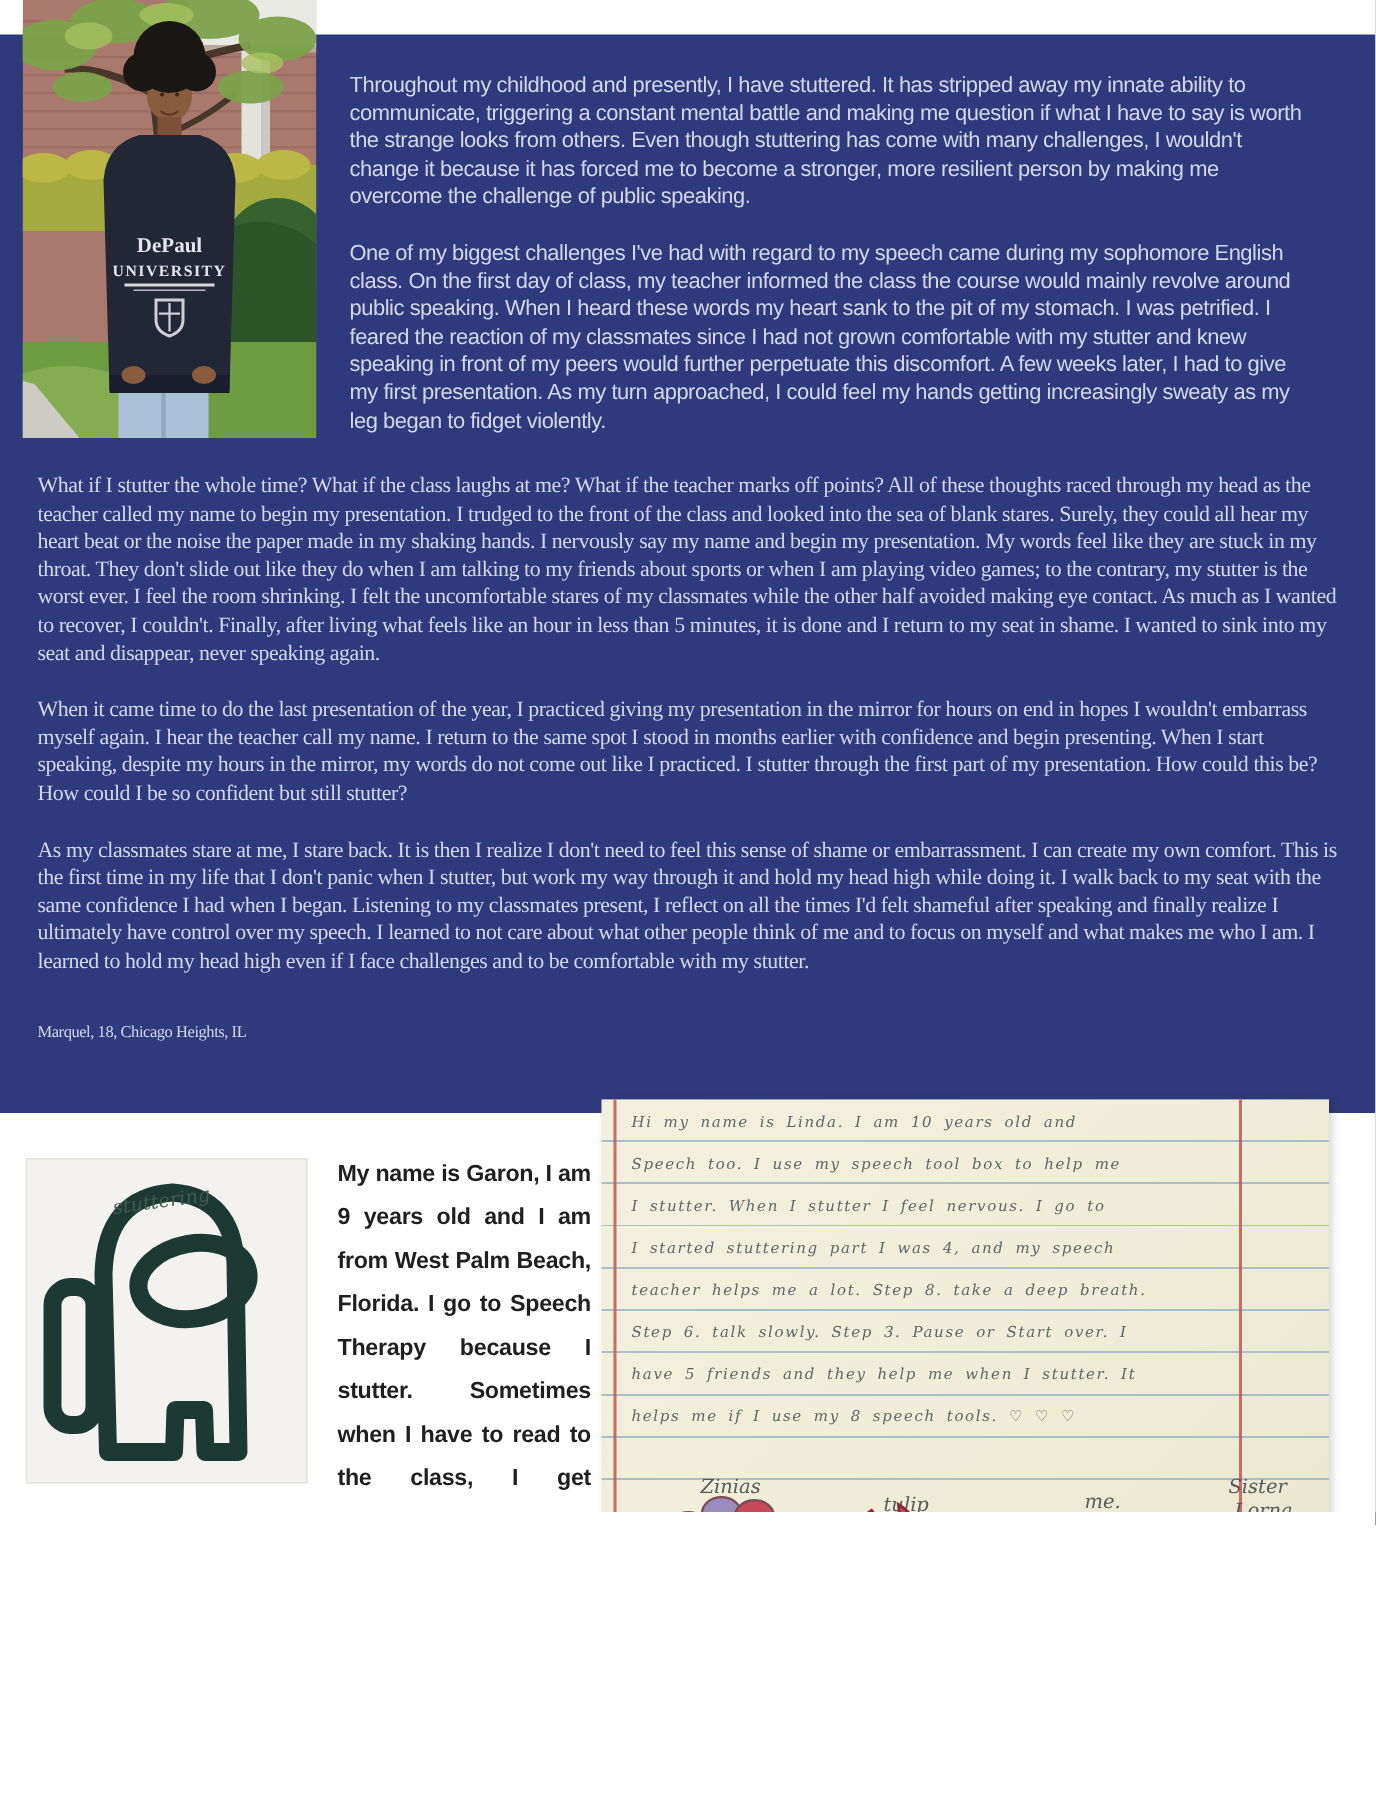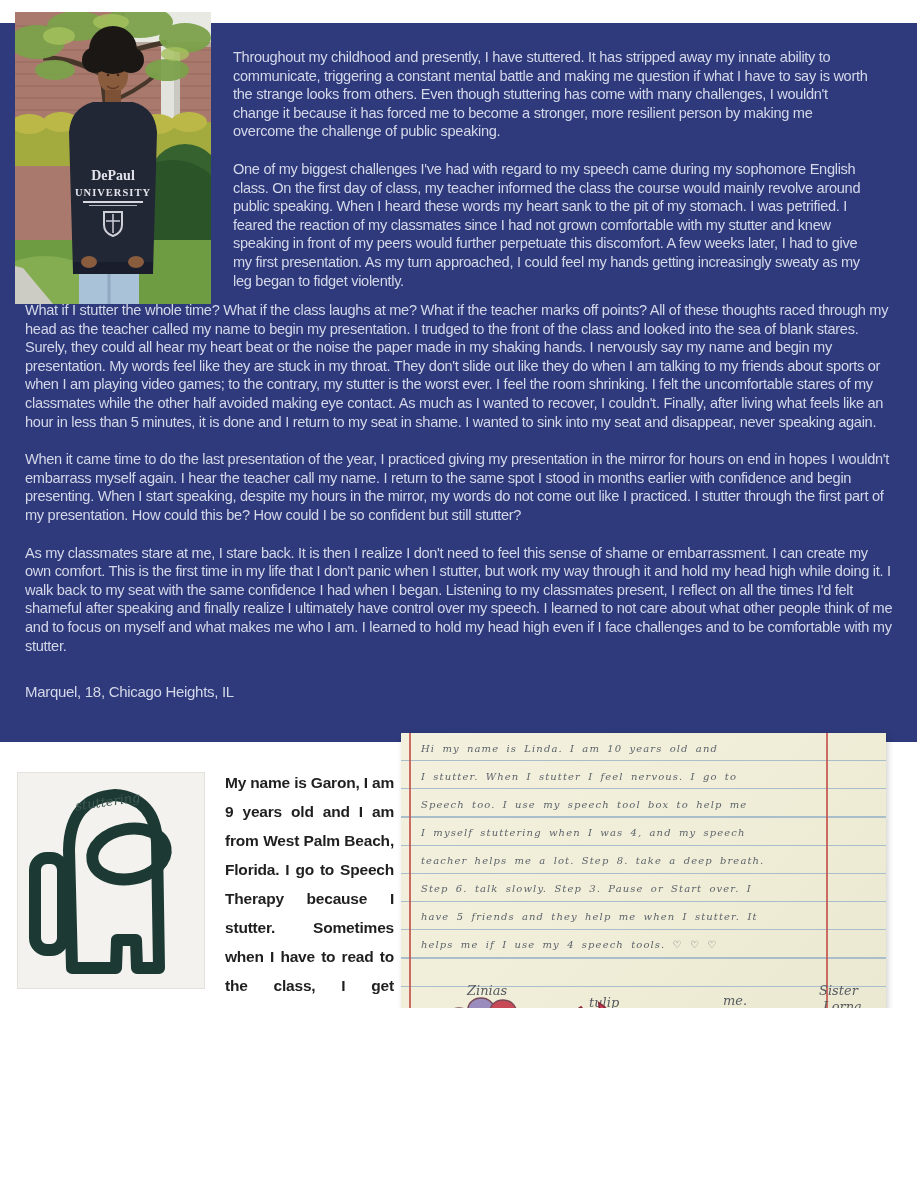--- a/index.html
+++ b/index.html
@@ -13,7 +13,7 @@
   .story-col p{margin:0 0 19px 0;}
   .attribution{color:#d3d7e8;font-size:15px;margin-top:28px;}
   
-  .photo{position:absolute;left:15px;top:12px;width:196px;height:292px;overflow:hidden;}
+  .photo{position:absolute;left:15px;top:0;width:196px;height:292px;overflow:hidden;}
   
   .garon{position:absolute;left:17px;top:768px;width:377px;color:#1f1f1f;}
   .garon-box{float:left;width:188px;height:217px;margin:4px 20px 18px 0;background:#f3f2ee;

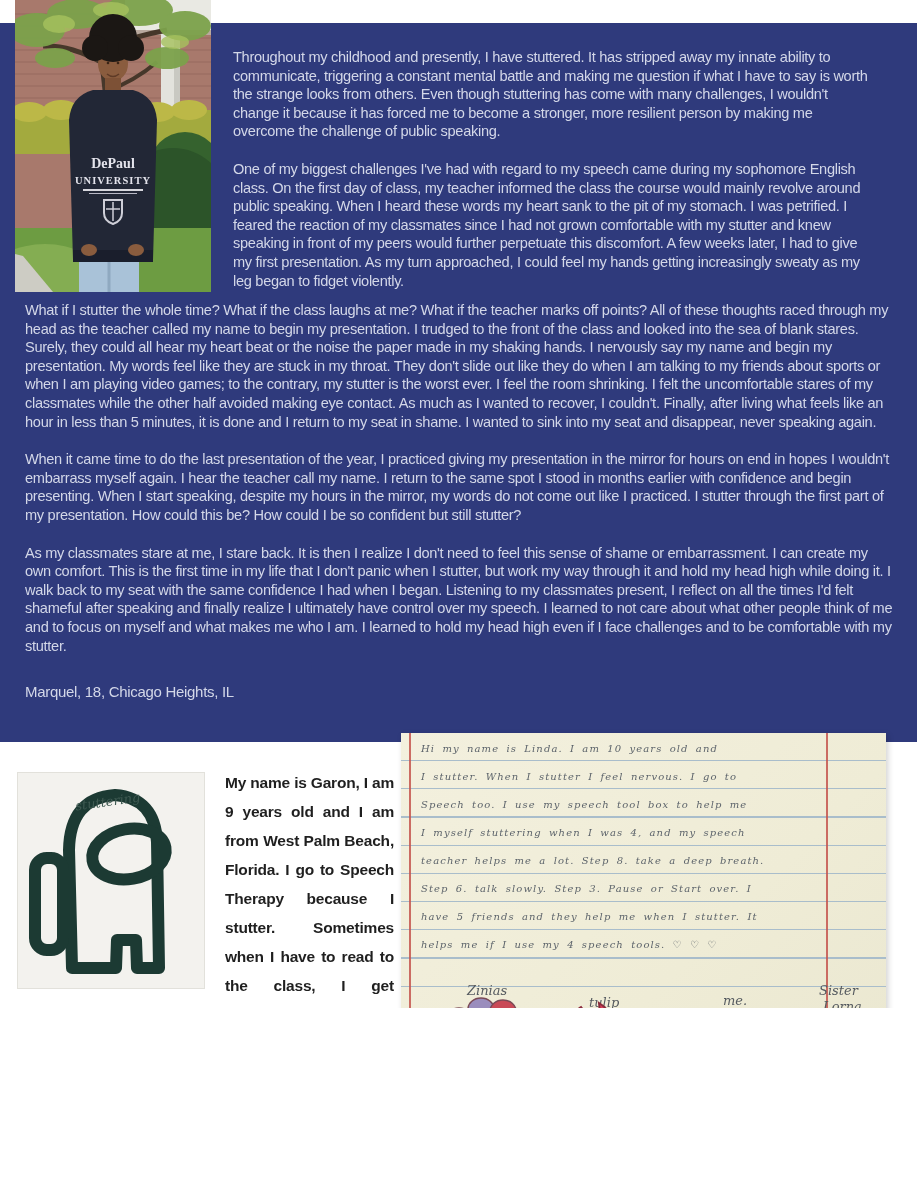--- a/index.html
+++ b/index.html
@@ -9,7 +9,7 @@
   .blue-panel{position:absolute;left:0;top:23px;width:917px;height:719px;background:#2f3a7c;}
   .story-col{position:absolute;color:#d3d7e8;font-size:14.6px;line-height:18.6px;letter-spacing:-0.3px;}
   .side-col{left:233px;top:25px;width:644px;}
-  .full-col{left:25px;top:278px;width:868px;}
+  .full-col{left:25px;top:292px;width:868px;font-family:Liberation Serif, serif;}
   .story-col p{margin:0 0 19px 0;}
   .attribution{color:#d3d7e8;font-size:15px;margin-top:28px;}
   

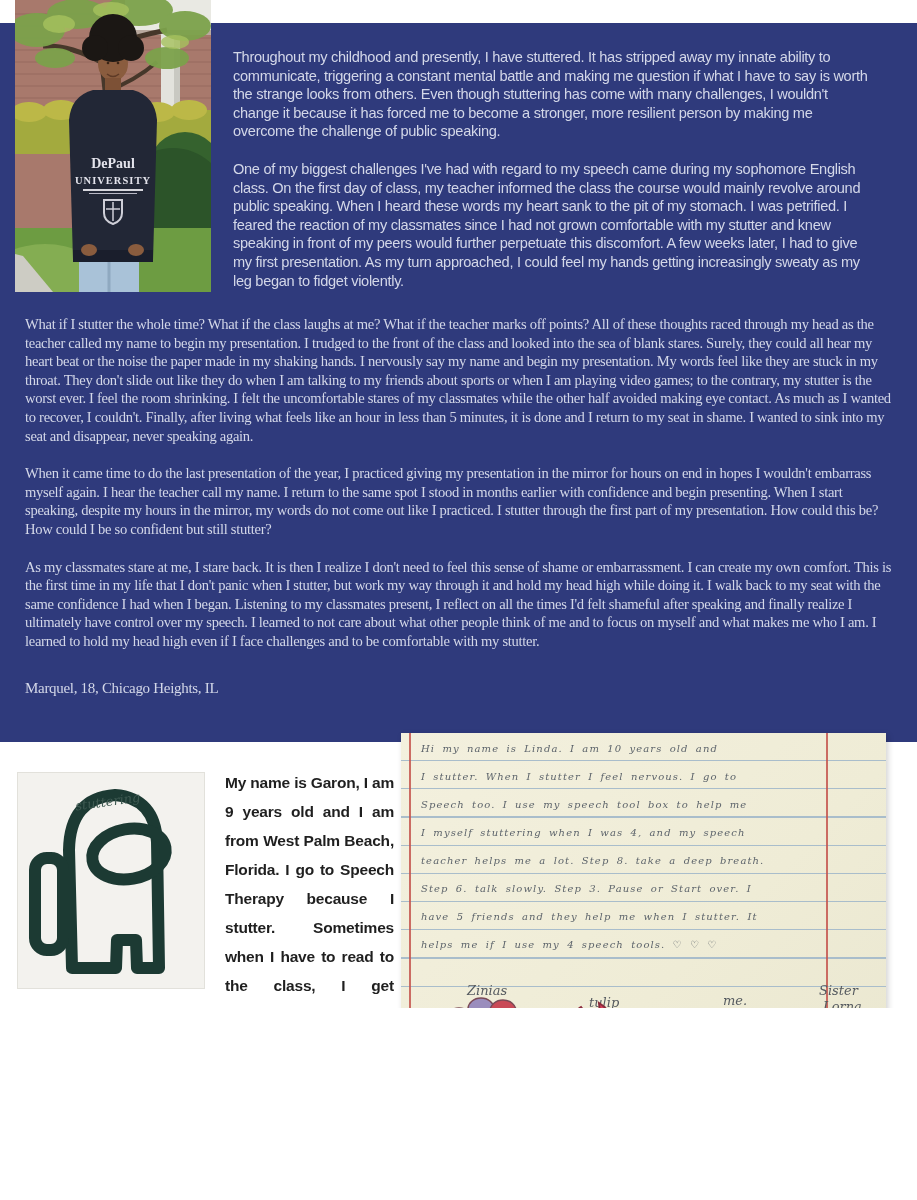--- a/index.html
+++ b/index.html
@@ -11,7 +11,7 @@
   .side-col{left:233px;top:25px;width:644px;}
   .full-col{left:25px;top:292px;width:868px;font-family:Liberation Serif, serif;}
   .story-col p{margin:0 0 19px 0;}
-  .attribution{color:#d3d7e8;font-size:15px;margin-top:28px;}
+  .attribution{color:#d3d7e8;font-size:11px;margin-top:28px;}
   
   .photo{position:absolute;left:15px;top:0;width:196px;height:292px;overflow:hidden;}
   

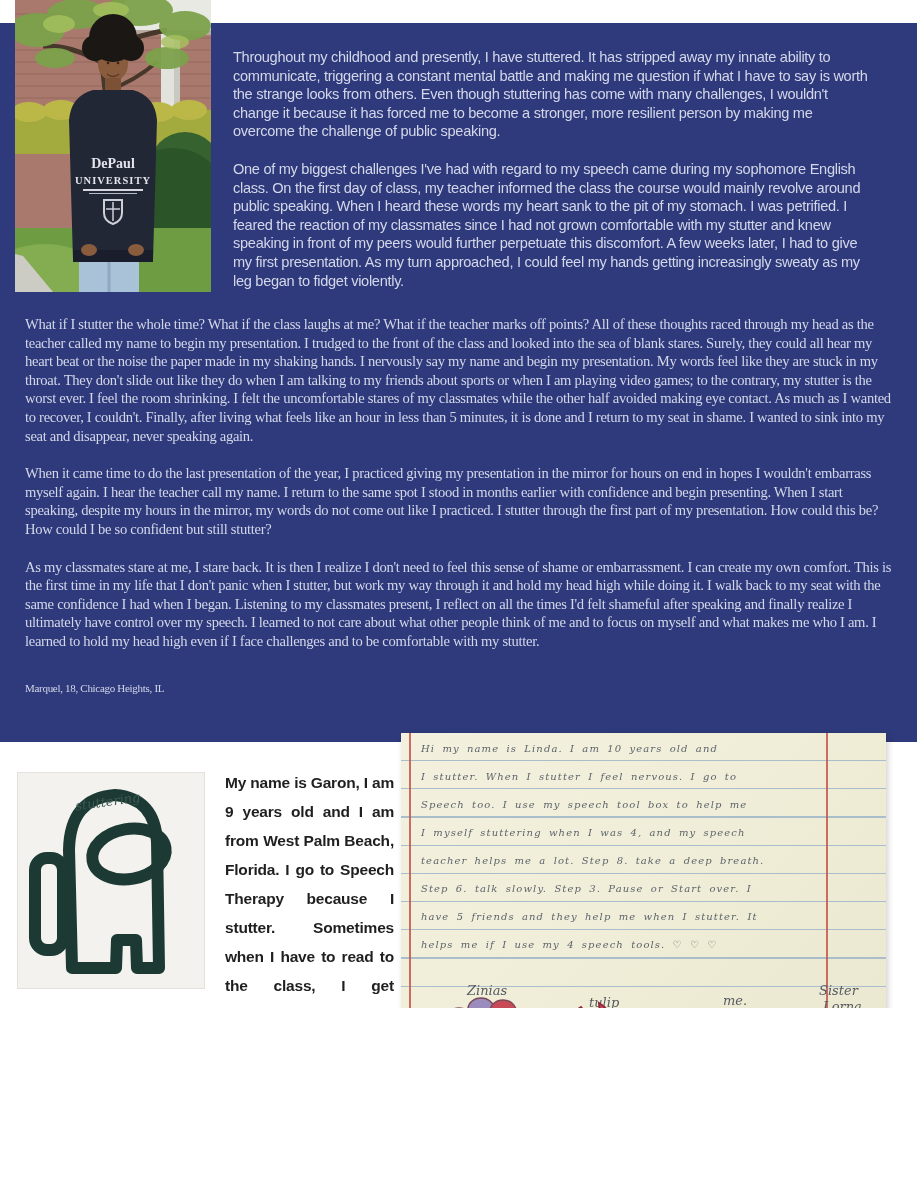--- a/index.html
+++ b/index.html
@@ -156,8 +156,8 @@
     <div class="margin-line margin-right"></div>
     <div class="hw">
       <div>Hi my name is Linda. I am 10 years old and</div>
+      <div>Speech too. I use my speech tool box to help me</div>
       <div>I stutter. When I stutter I feel nervous. I go to</div>
-      <div>Speech too. I use my speech tool box to help me</div>
       <div>I myself stuttering when I was 4, and my speech</div>
       <div>teacher helps me a lot. Step 8. take a deep breath.</div>
       <div>Step 6. talk slowly. Step 3. Pause or Start over. I</div>

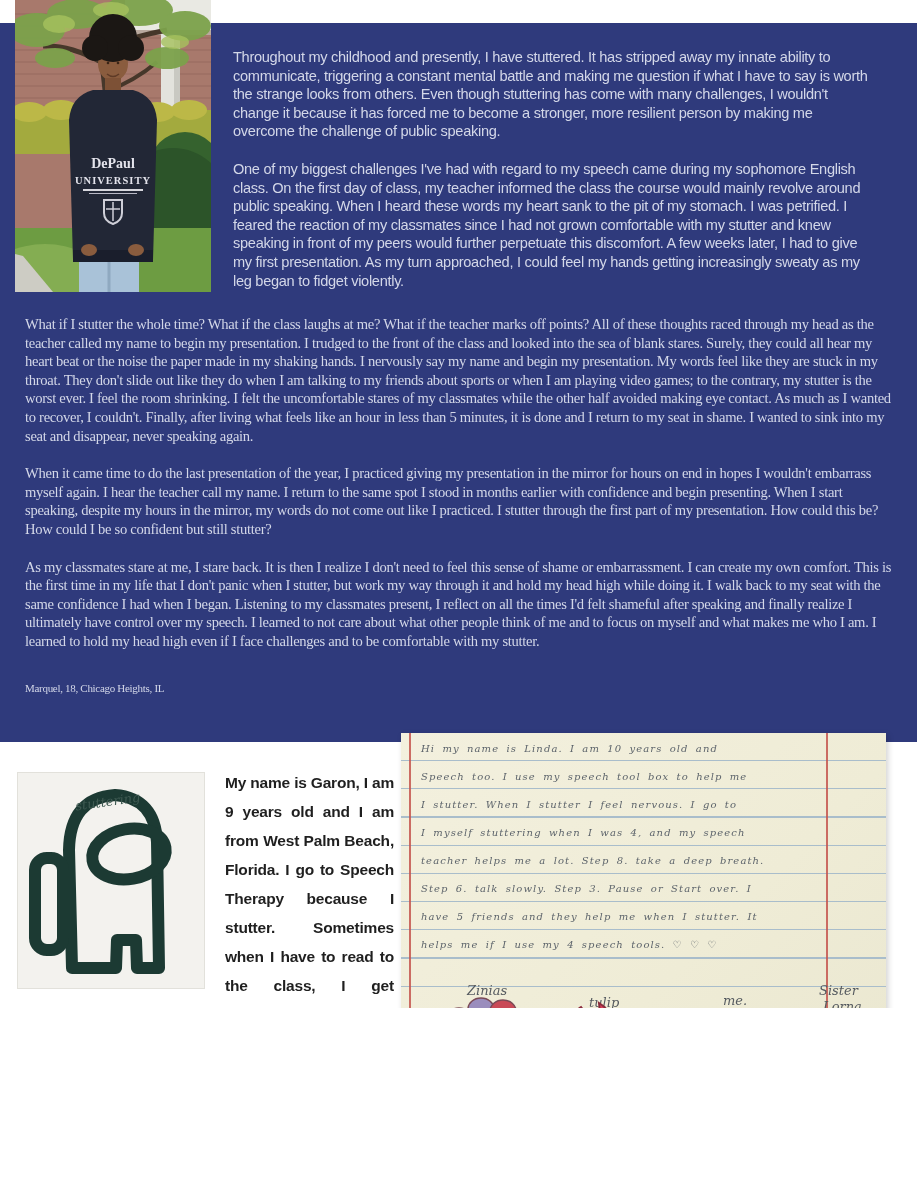--- a/index.html
+++ b/index.html
@@ -158,7 +158,7 @@
       <div>Hi my name is Linda. I am 10 years old and</div>
       <div>Speech too. I use my speech tool box to help me</div>
       <div>I stutter. When I stutter I feel nervous. I go to</div>
-      <div>I myself stuttering when I was 4, and my speech</div>
+      <div>I started stuttering part I was 4, and my speech</div>
       <div>teacher helps me a lot. Step 8. take a deep breath.</div>
       <div>Step 6. talk slowly. Step 3. Pause or Start over. I</div>
       <div>have 5 friends and they help me when I stutter. It</div>

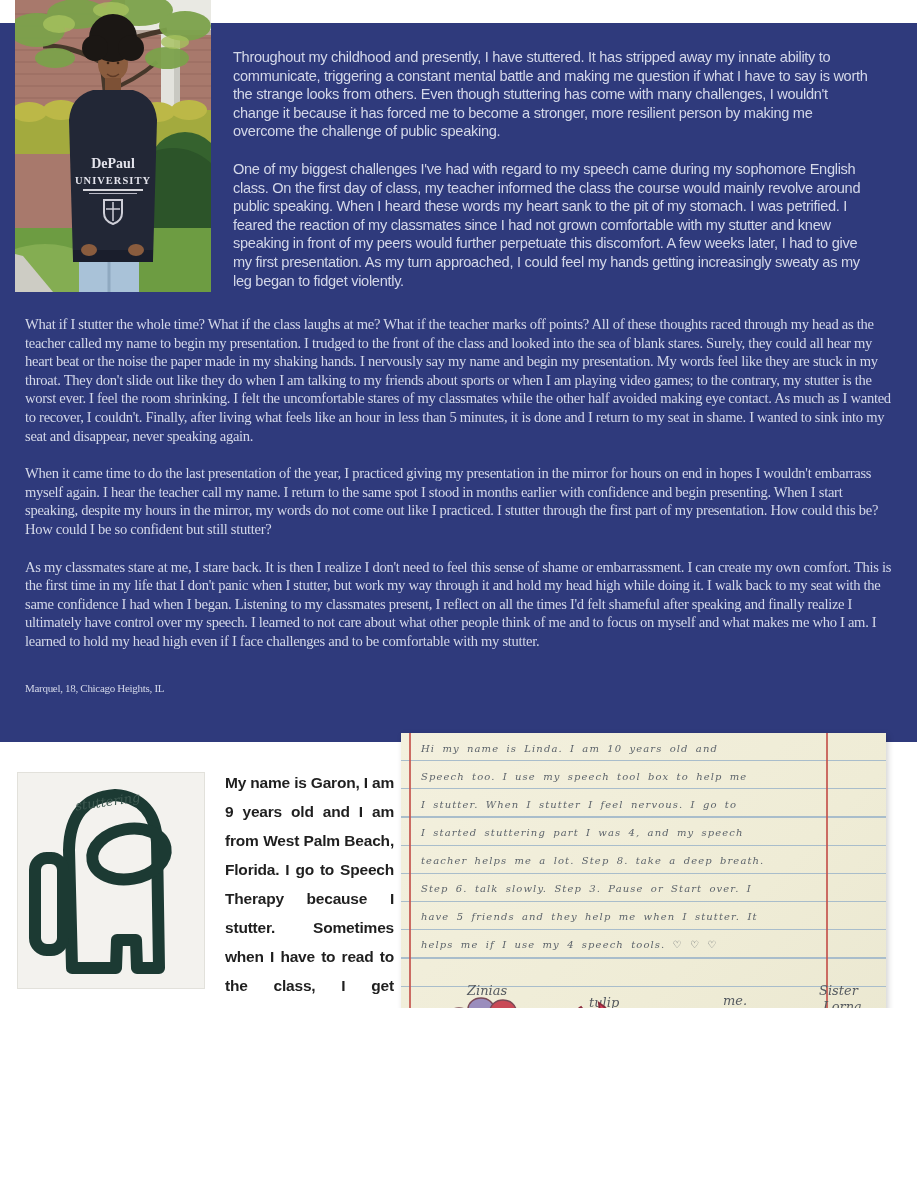--- a/index.html
+++ b/index.html
@@ -162,7 +162,7 @@
       <div>teacher helps me a lot. Step 8. take a deep breath.</div>
       <div>Step 6. talk slowly. Step 3. Pause or Start over. I</div>
       <div>have 5 friends and they help me when I stutter. It</div>
-      <div>helps me if I use my 4 speech tools. ♡ ♡ ♡</div>
+      <div>helps me if I use my 8 speech tools. ♡ ♡ ♡</div>
     </div>
     <svg class="letter-draw" width="485" height="210" viewBox="0 0 485 210">
 

